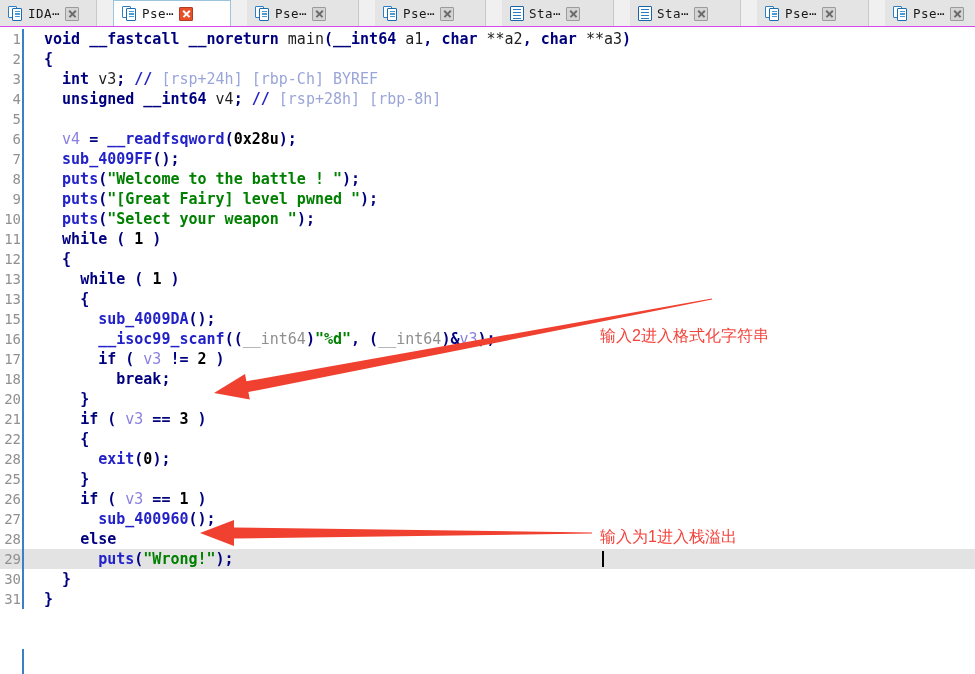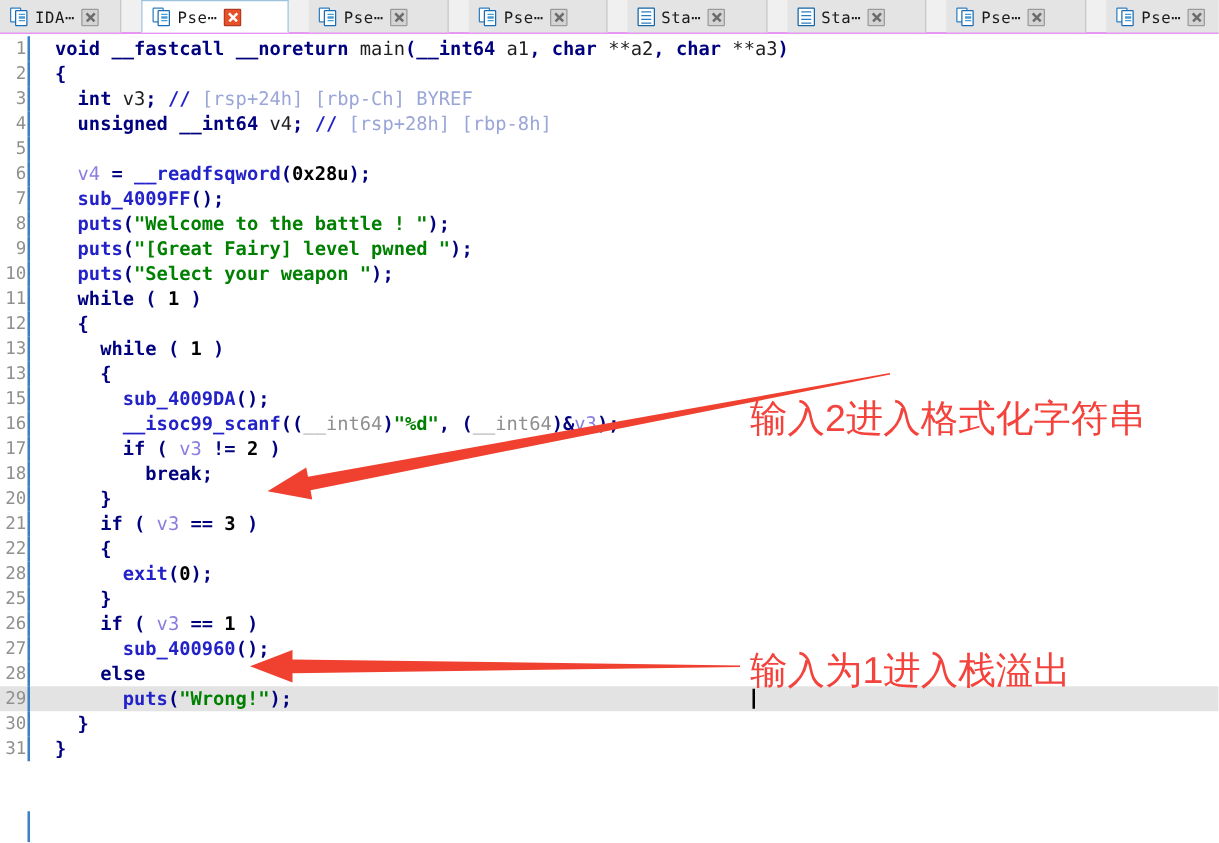--- a/index.html
+++ b/index.html
@@ -225,7 +225,7 @@
     position: absolute;
     color: #f4433c;
     font-family: "Liberation Sans", sans-serif;
-    font-size: 30px;
+    font-size: 16px;
     line-height: 32px;
     white-space: pre-wrap;
   }

